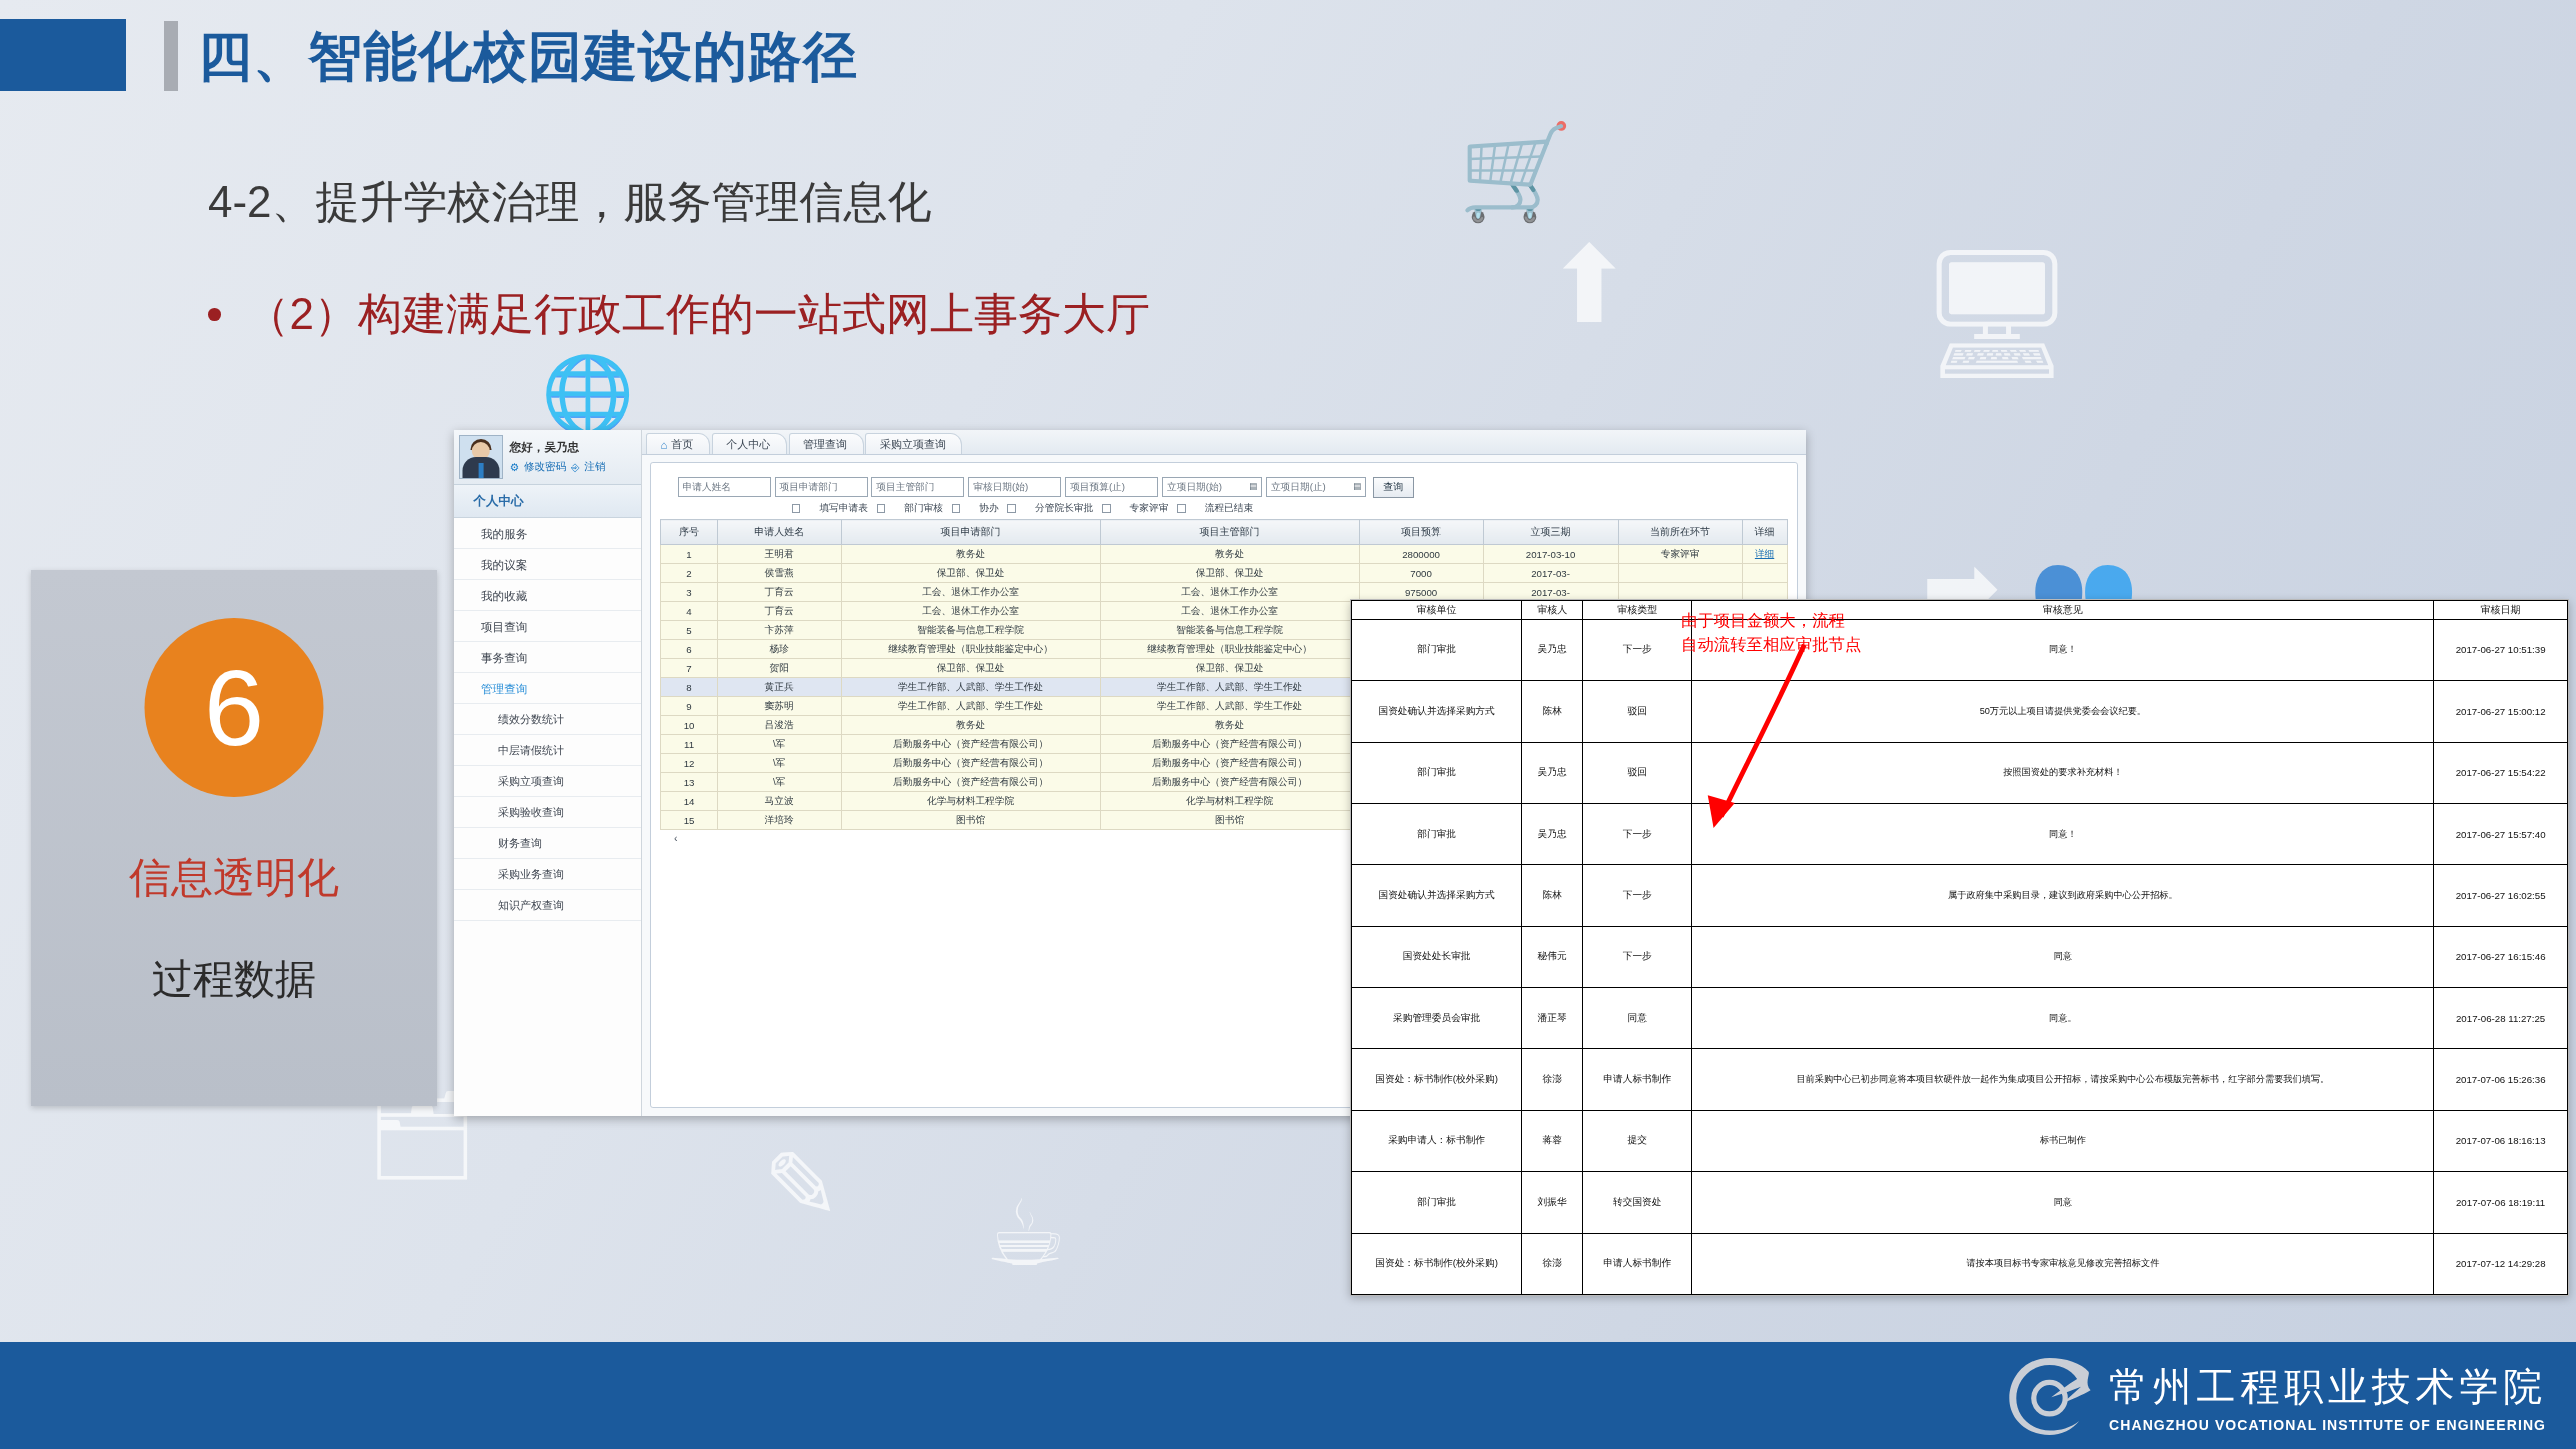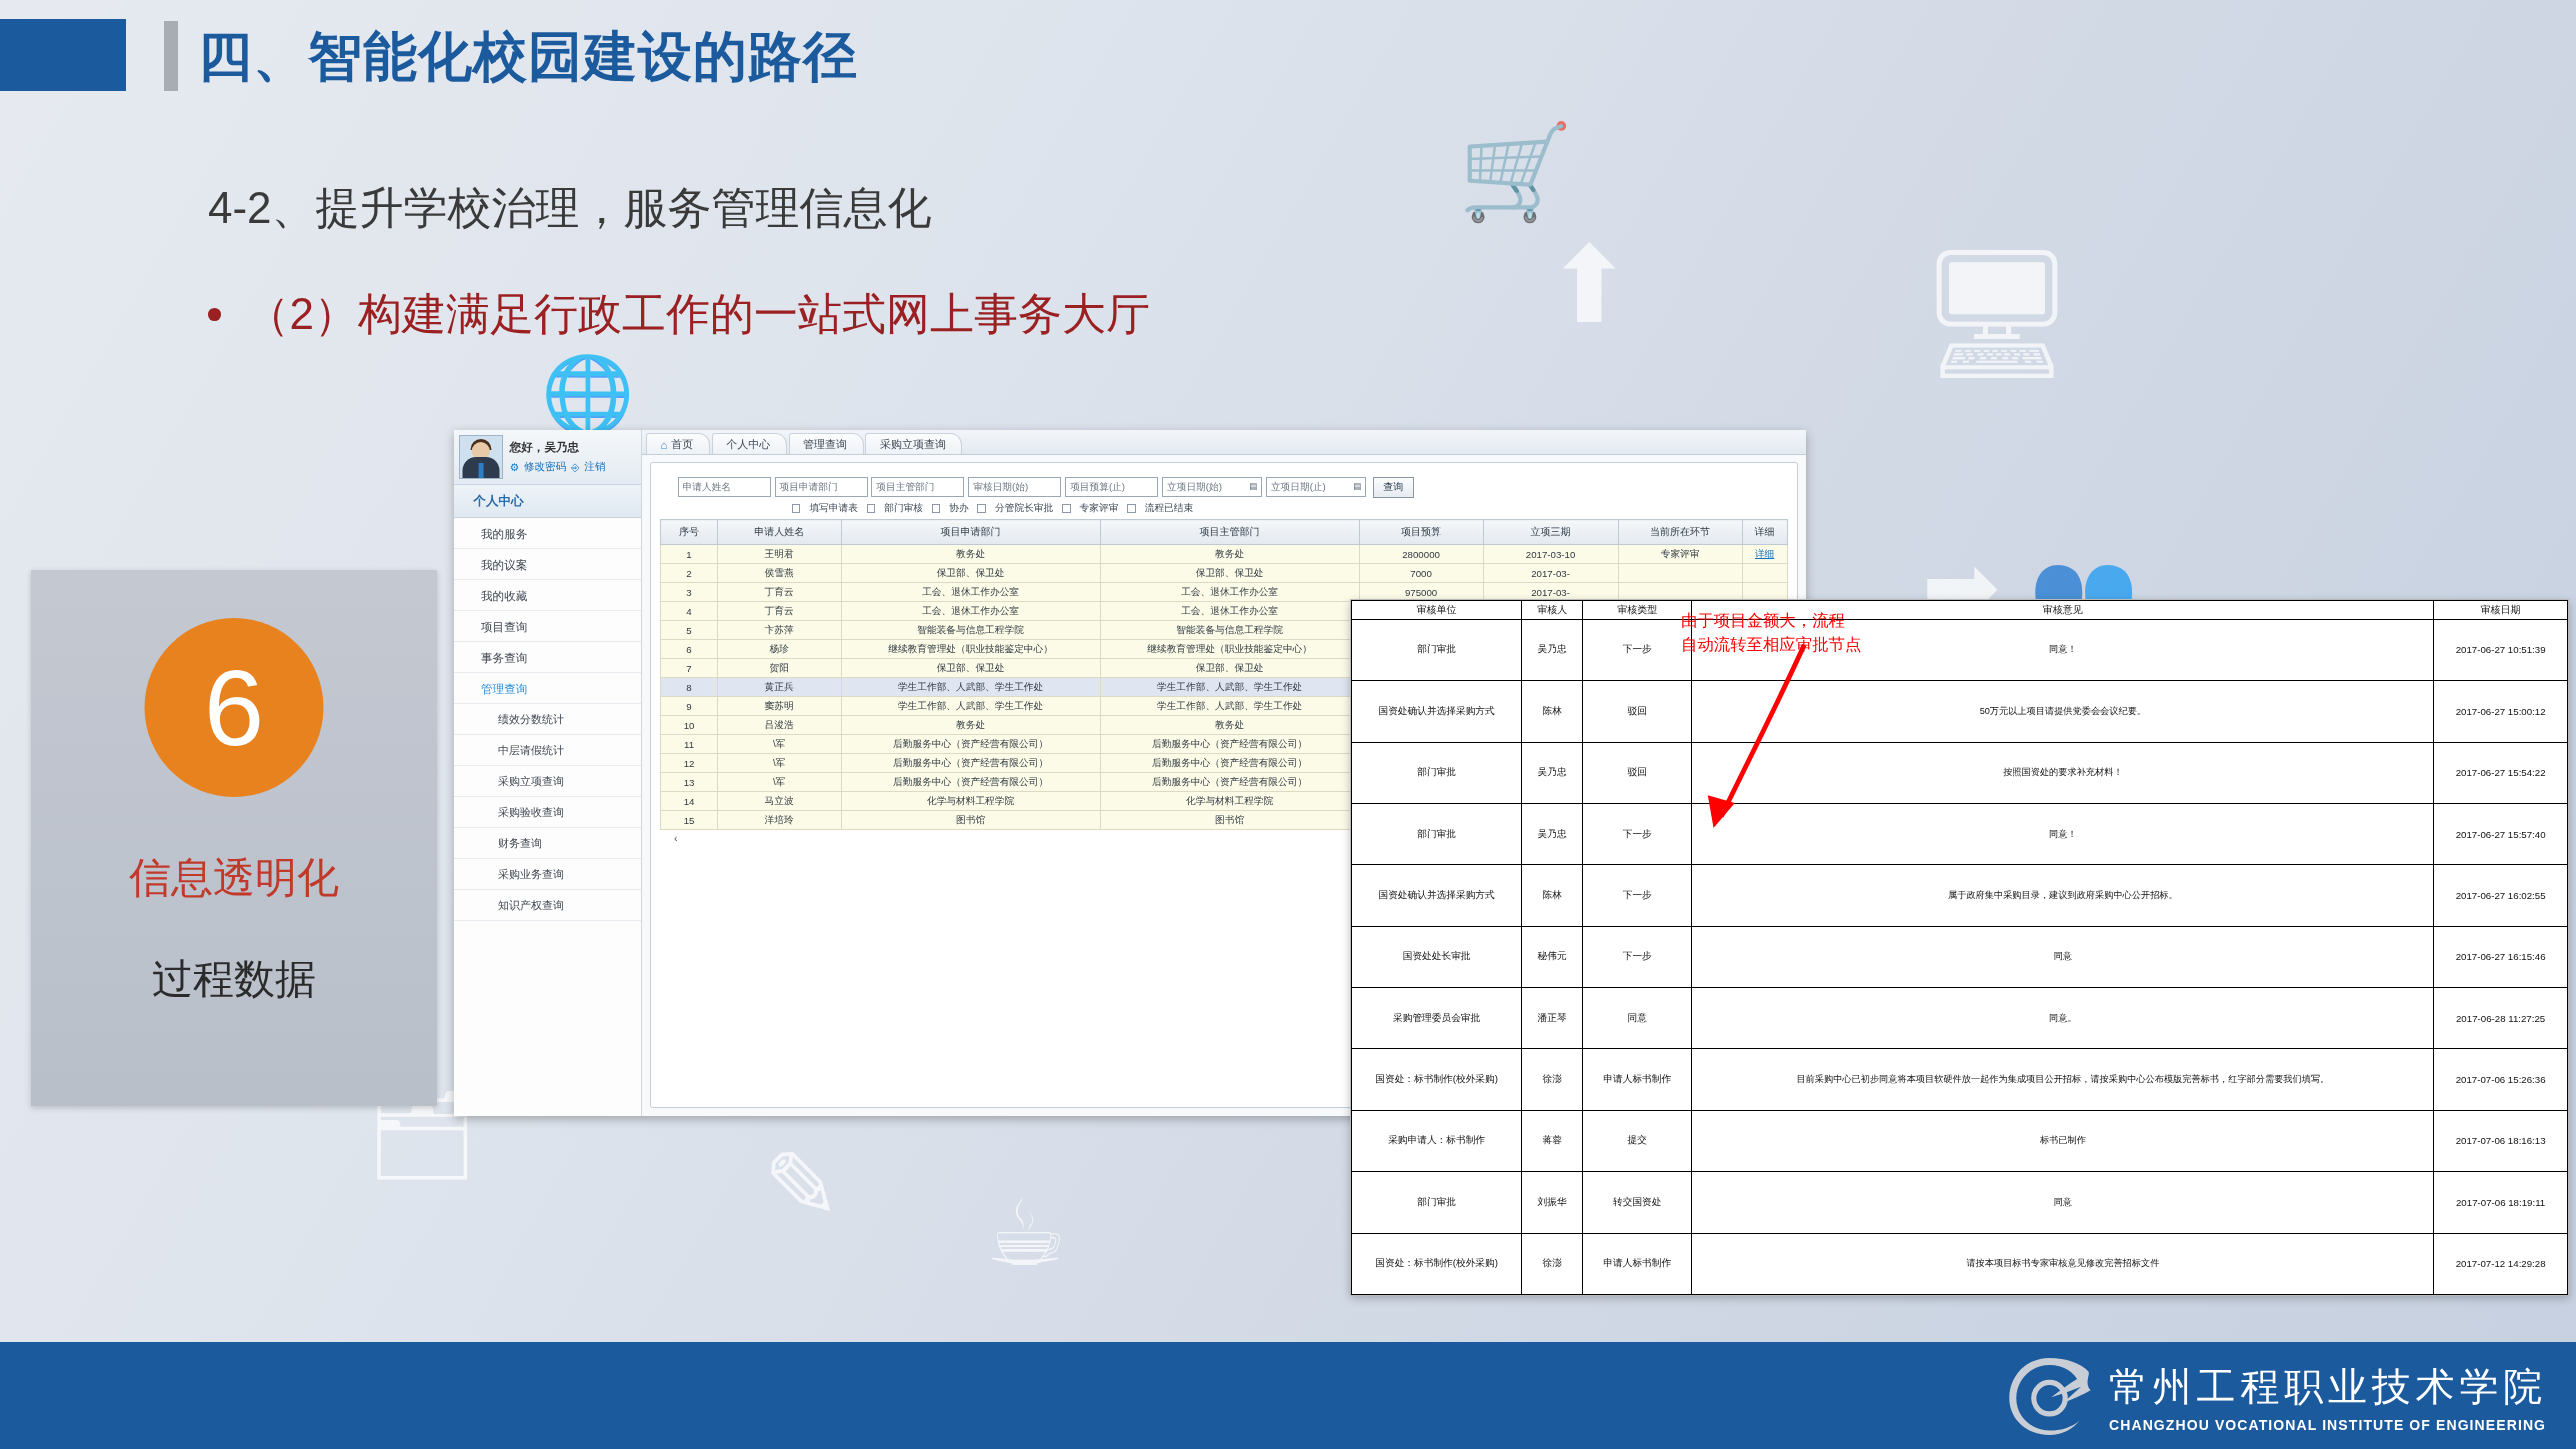--- a/index.html
+++ b/index.html
@@ -23,7 +23,7 @@
     letter-spacing: 1px; white-space: nowrap;
   }
   #sub-title {
-    position: absolute; left: 208px; top: 179px;
+    position: absolute; left: 208px; top: 173px;
     font-size: 44px; color: #3a3a3a; white-space: nowrap;
   }
   #bullet-row {

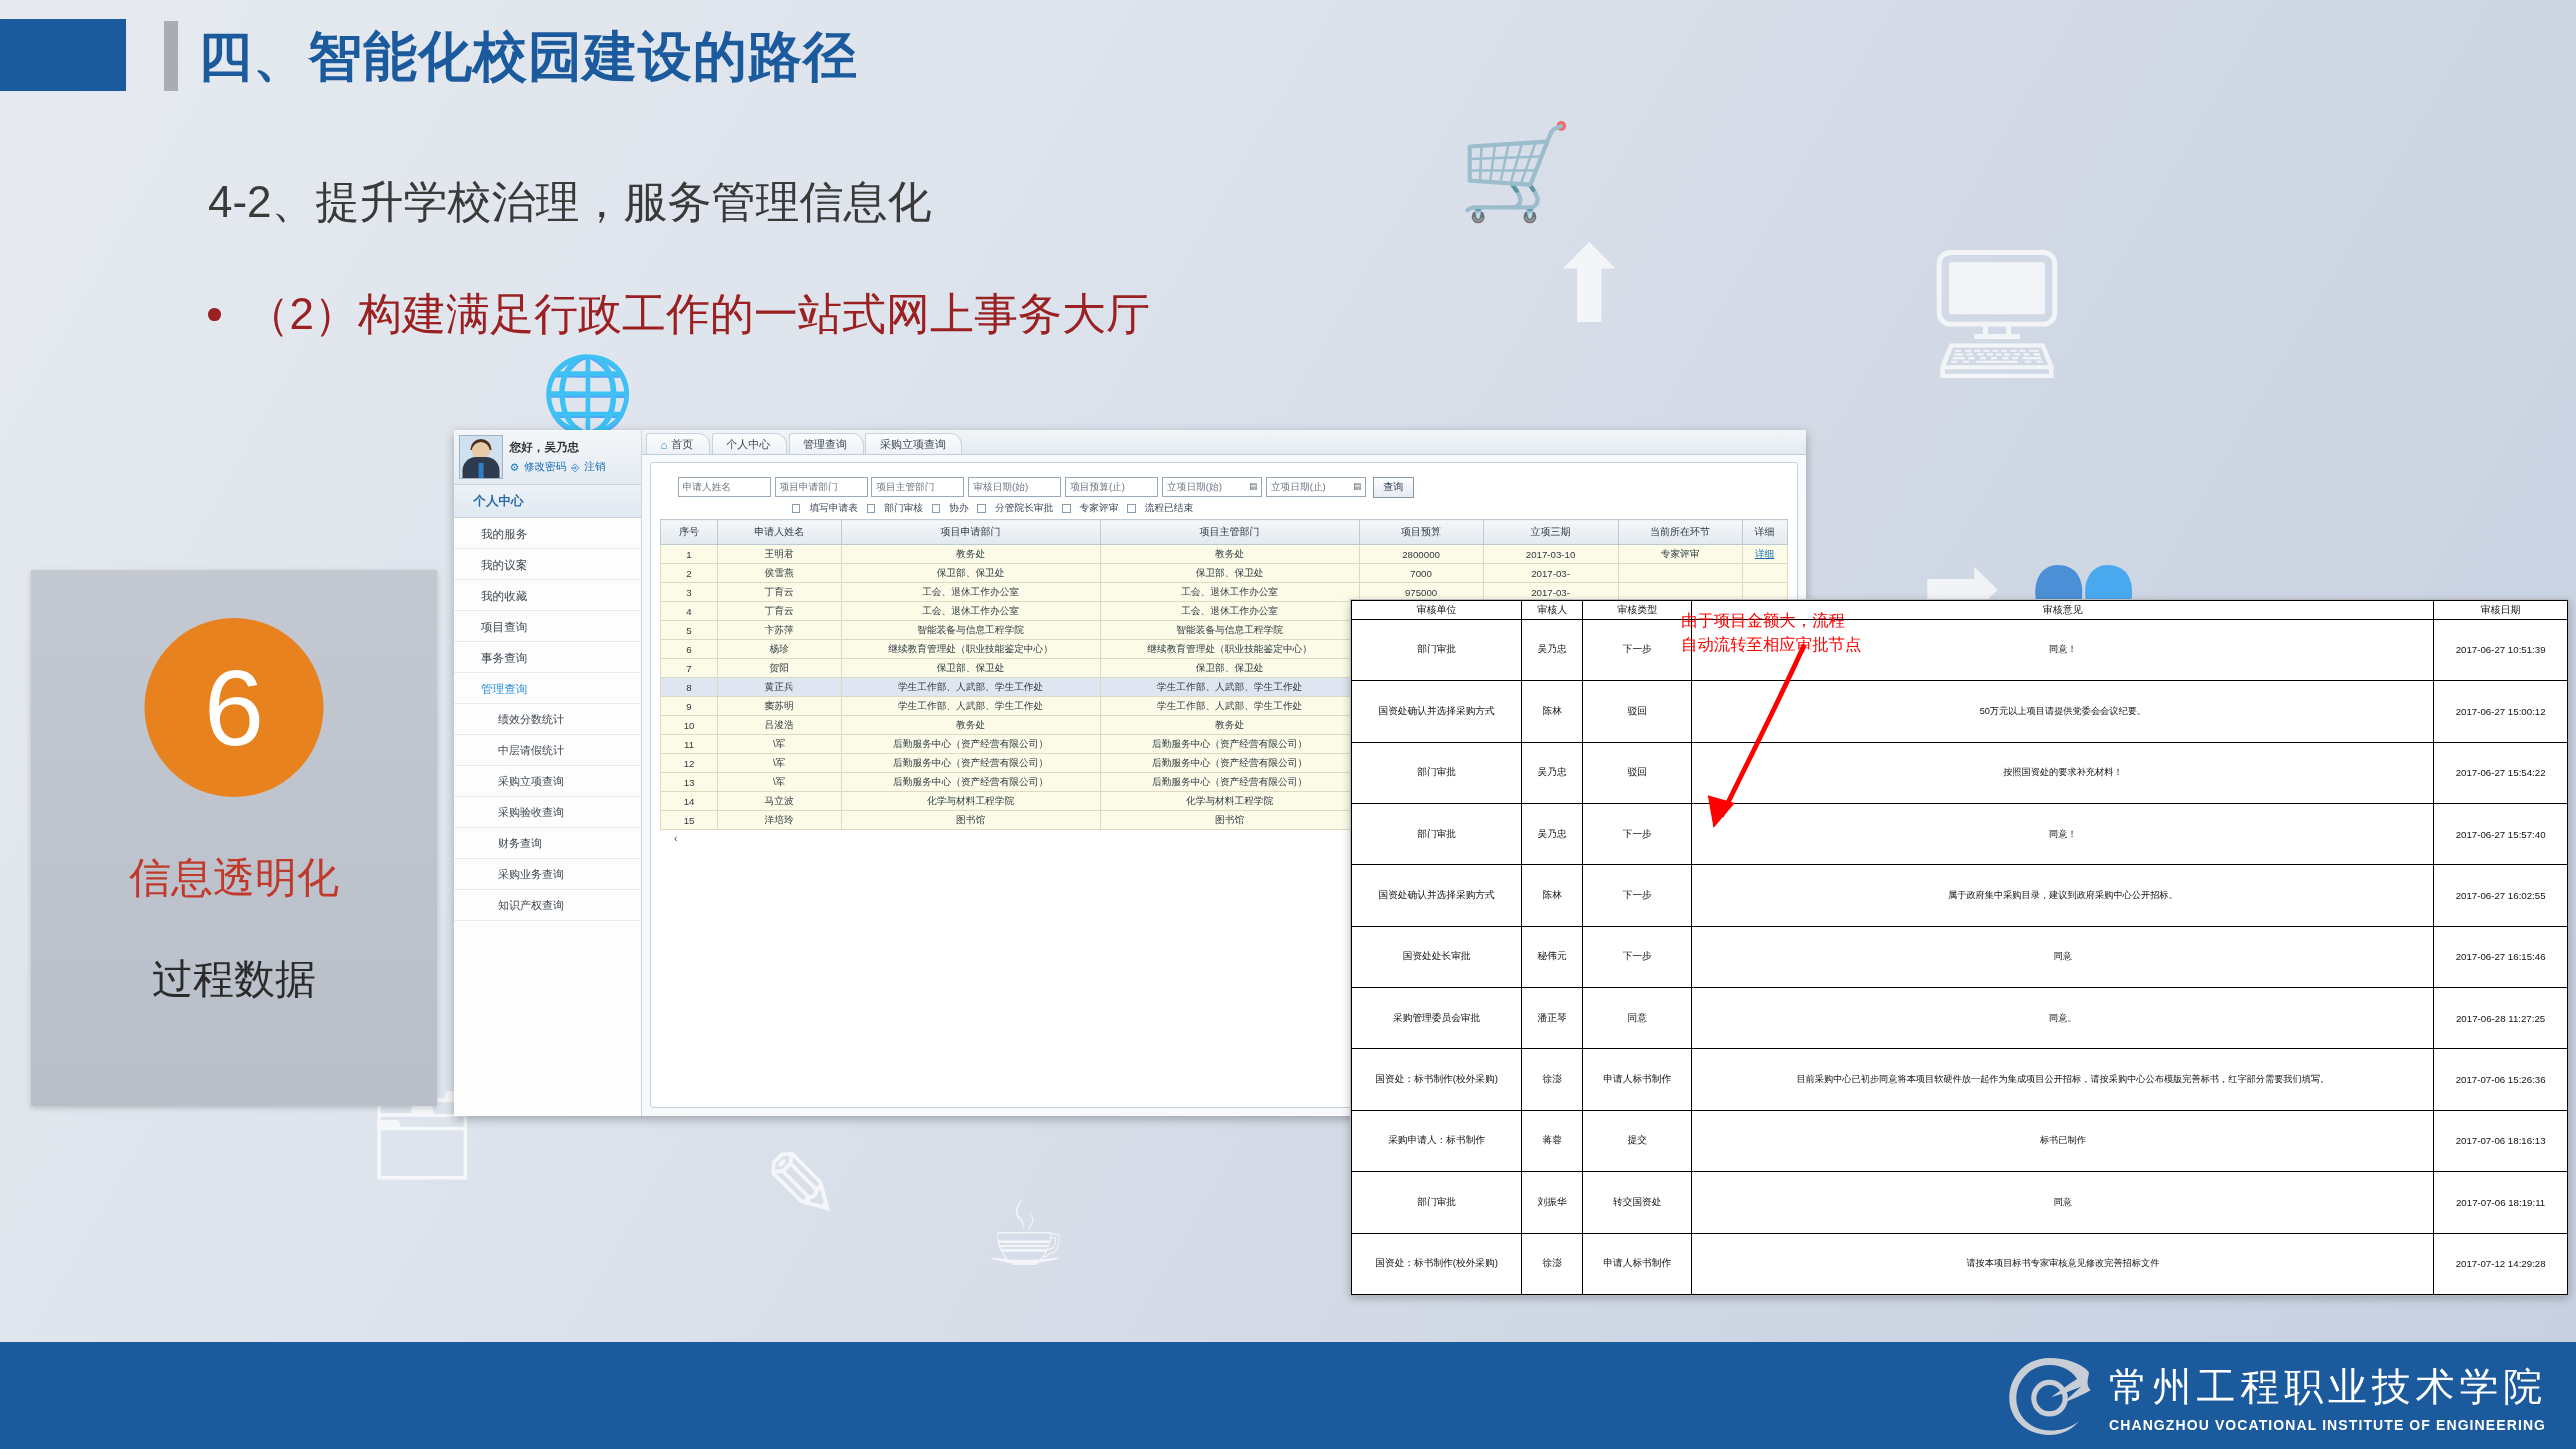--- a/index.html
+++ b/index.html
@@ -140,7 +140,7 @@
   #checkbox-row {
     display: flex; align-items: center; gap: 8.7px; margin: 4.8px 0 0 114px; font-size: 9.7px; color: #3b4653;
   }
-  .cbx { display: flex; align-items: center; gap: 9px; white-space: nowrap; }
+  .cbx { display: flex; align-items: center; gap: 19px; white-space: nowrap; }
   .cbx .box { width: 8.7px; height: 8.7px; border: 1px solid #8d99a6; background: #fff; display: inline-block; }
 
   

